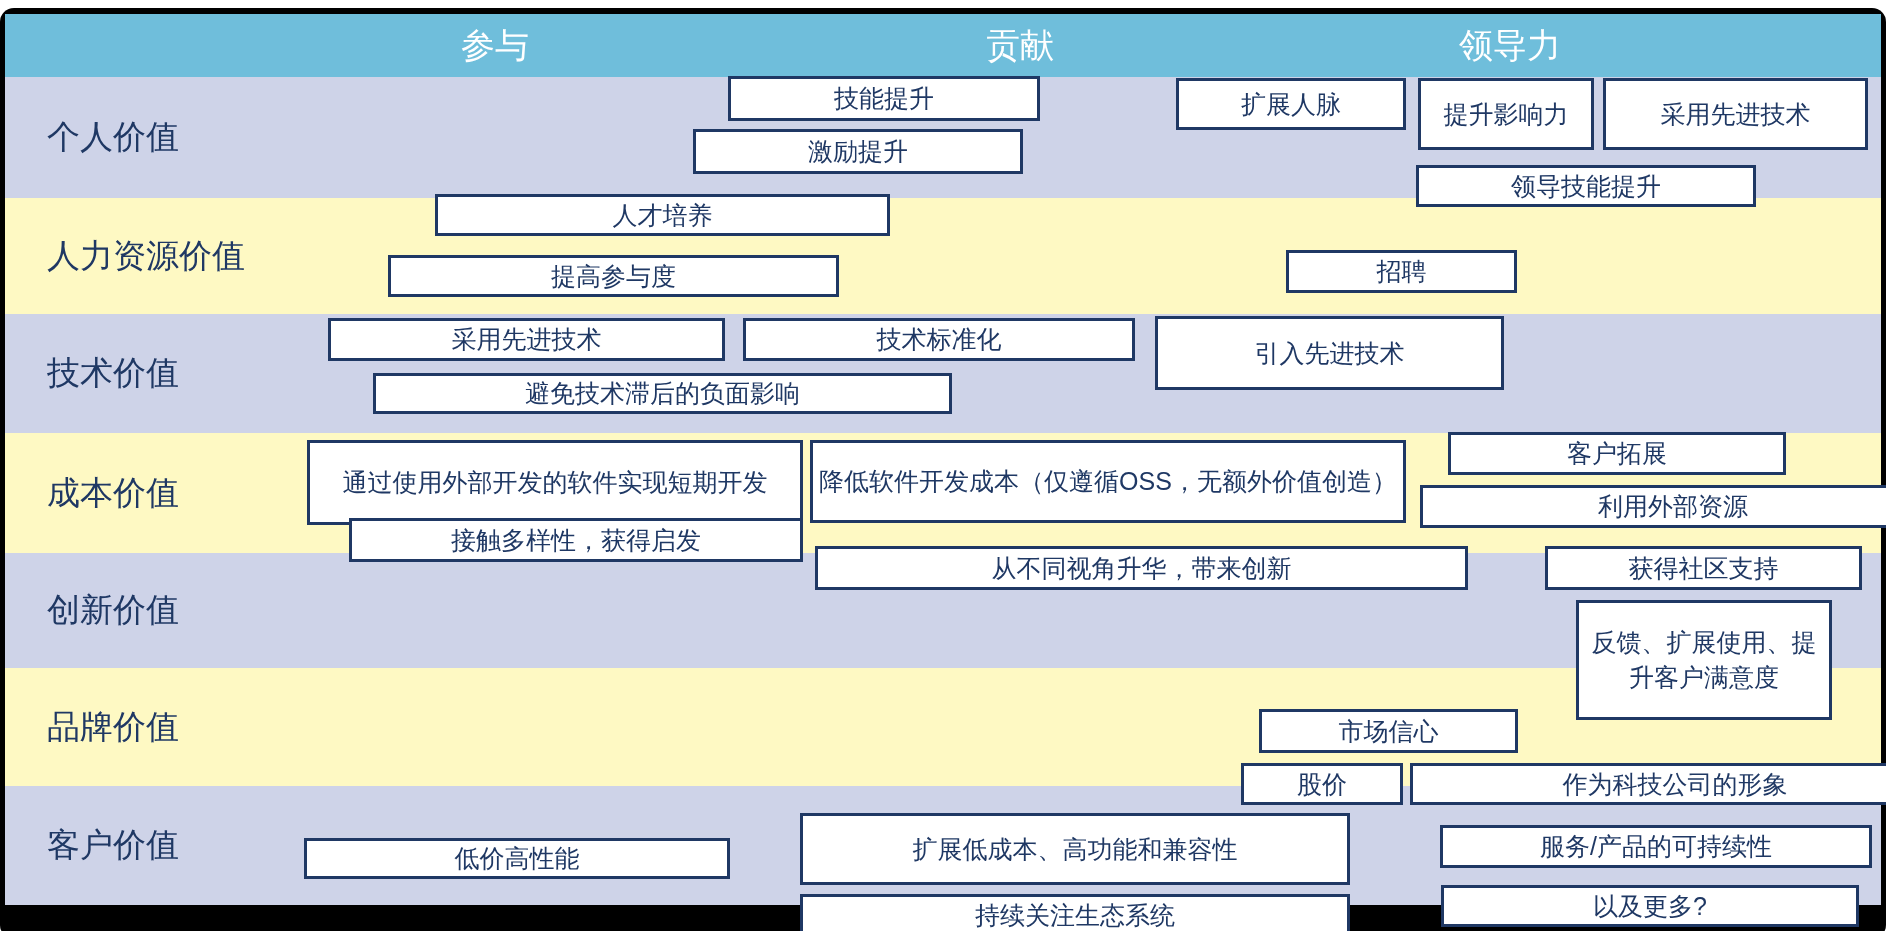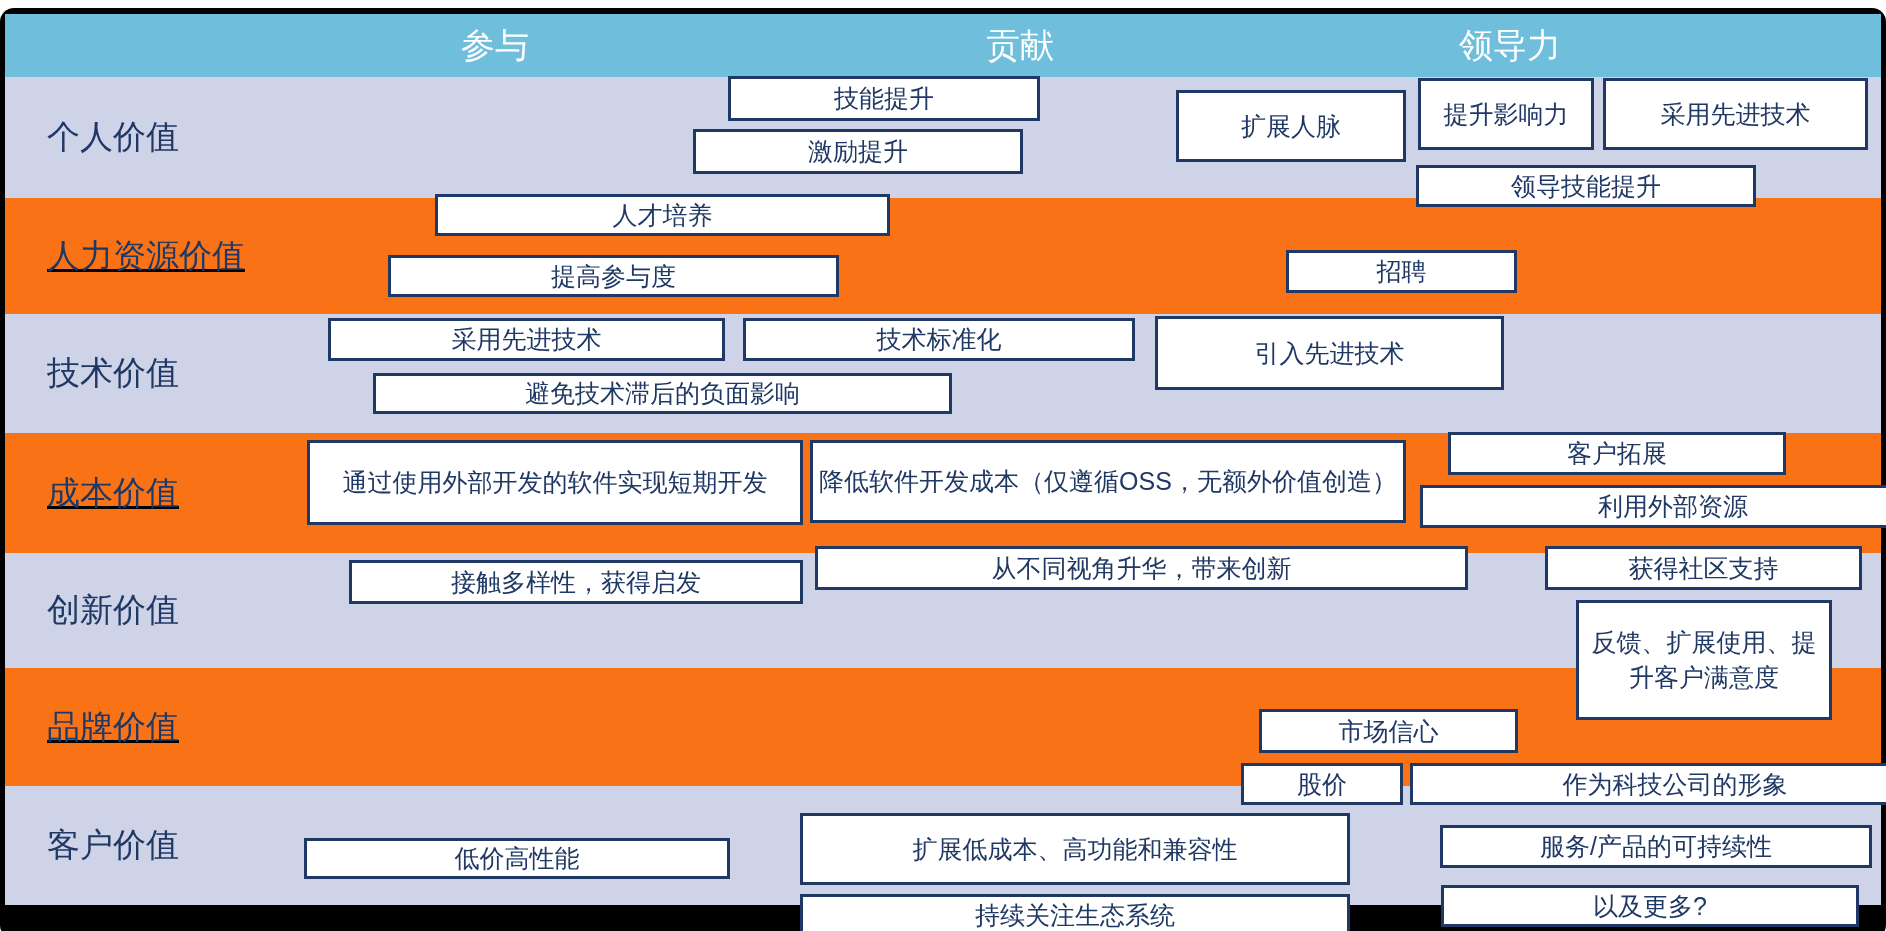--- a/index.html
+++ b/index.html
@@ -102,7 +102,7 @@
 
   <div class="box" style="left:728px;top:68px;width:312px;height:45px">技能提升</div>
   <div class="box" style="left:693px;top:121px;width:330px;height:45px">激励提升</div>
-  <div class="box" style="left:1176px;top:82px;width:230px;height:72px">扩展人脉</div>
+  <div class="box" style="left:1176px;top:70px;width:230px;height:52px">扩展人脉</div>
   <div class="box" style="left:1418px;top:70px;width:176px;height:72px">提升影响力</div>
   <div class="box" style="left:1603px;top:70px;width:265px;height:72px">采用先进技术</div>
   <div class="box" style="left:1416px;top:157px;width:340px;height:42px">领导技能提升</div>

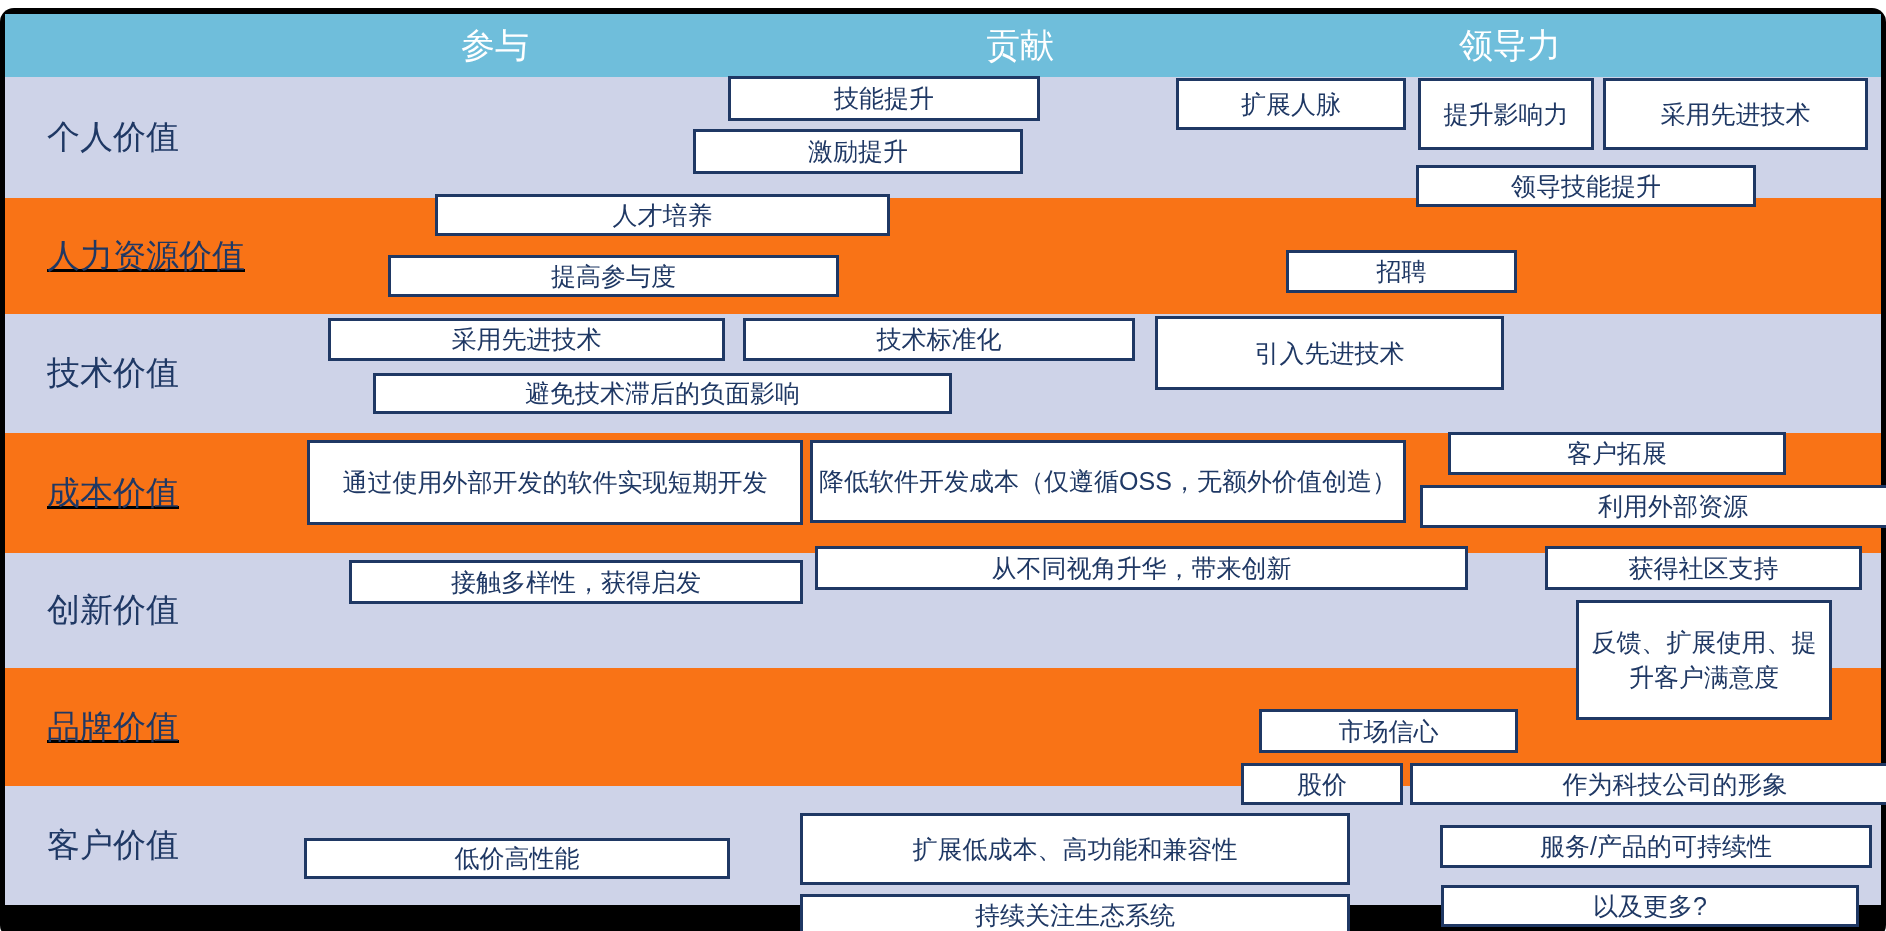--- a/index.html
+++ b/index.html
@@ -44,7 +44,7 @@
     align-items: center;
   }
   .row-dark  { background: #CED3E8; }
-  .row-light { background: #f97316; text-decoration: underline; }
+  .row-light { background: #fef9c3; }
   .row-label {
     margin-left: 42px;
     color: #1F3864;

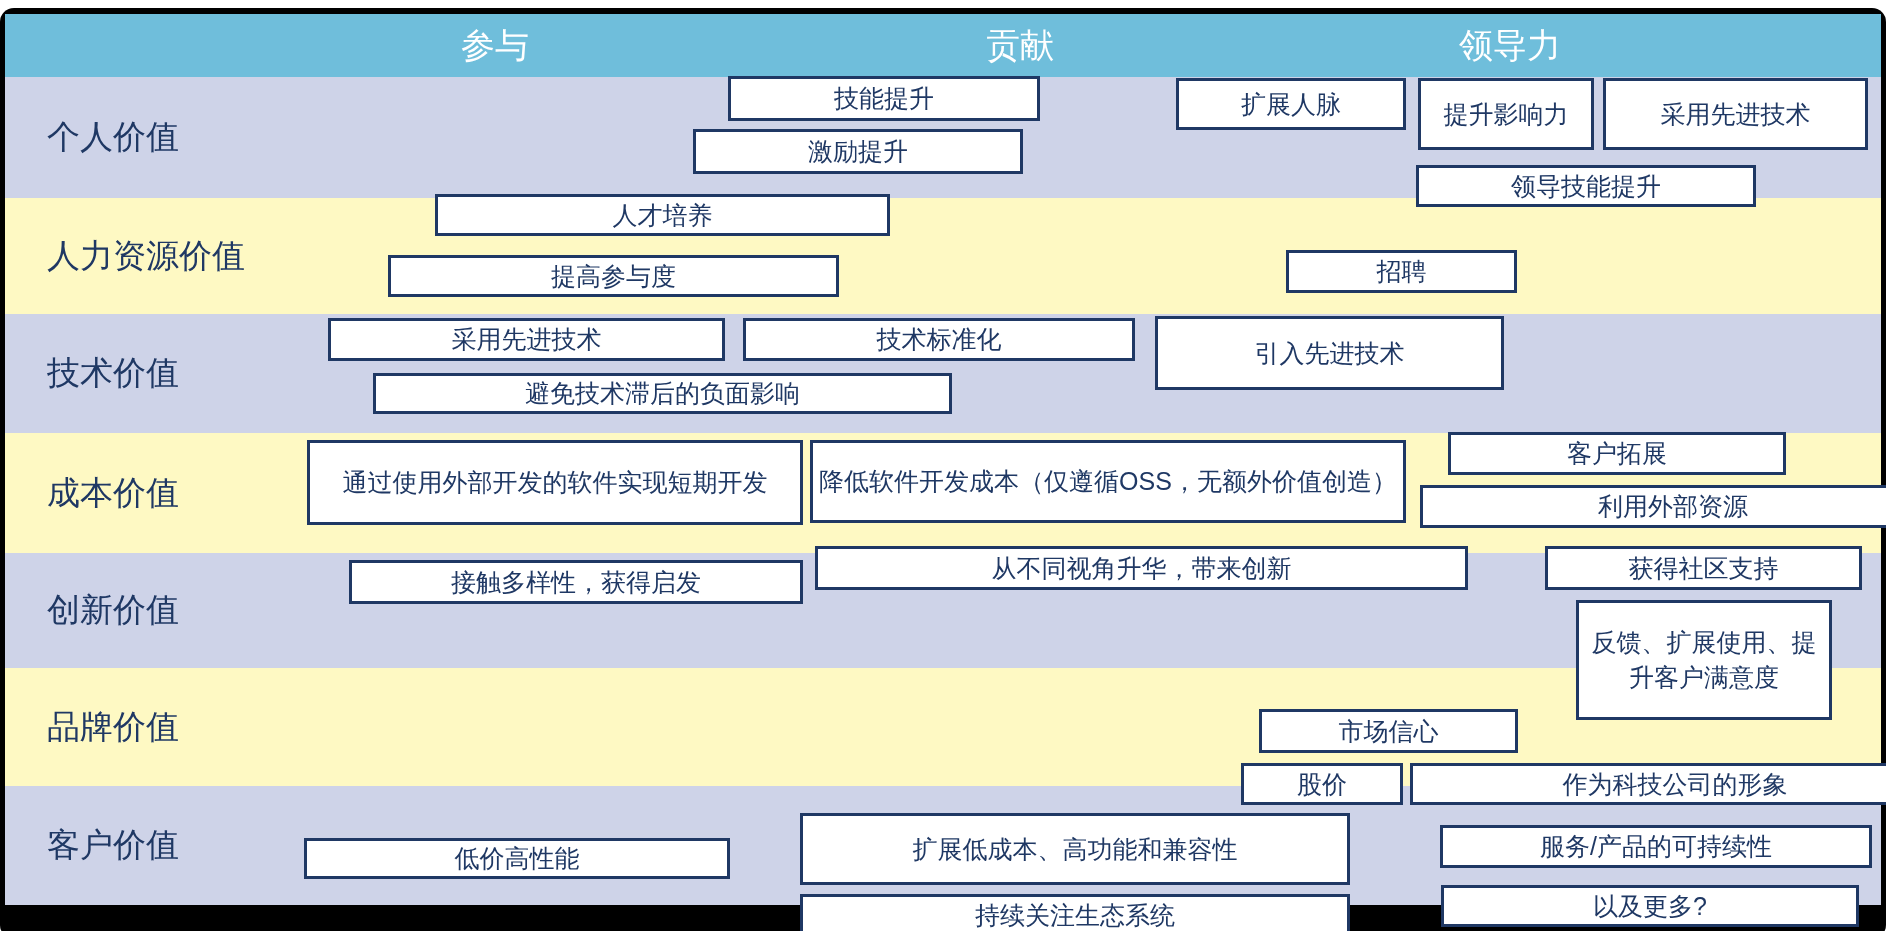--- a/index.html
+++ b/index.html
@@ -121,7 +121,7 @@
   <div class="box" style="left:1448px;top:424px;width:338px;height:43px">客户拓展</div>
   <div class="box" style="left:1420px;top:477px;width:506px;height:43px">利用外部资源</div>
 
-  <div class="box" style="left:349px;top:552px;width:454px;height:44px">接触多样性，获得启发</div>
+  <div class="box" style="left:349px;top:510px;width:454px;height:44px">接触多样性，获得启发</div>
   <div class="box" style="left:815px;top:538px;width:653px;height:44px">从不同视角升华，带来创新</div>
   <div class="box" style="left:1545px;top:538px;width:317px;height:44px">获得社区支持</div>
   <div class="box" style="left:1576px;top:592px;width:256px;height:120px">反馈、扩展使用、提升客户满意度</div>

